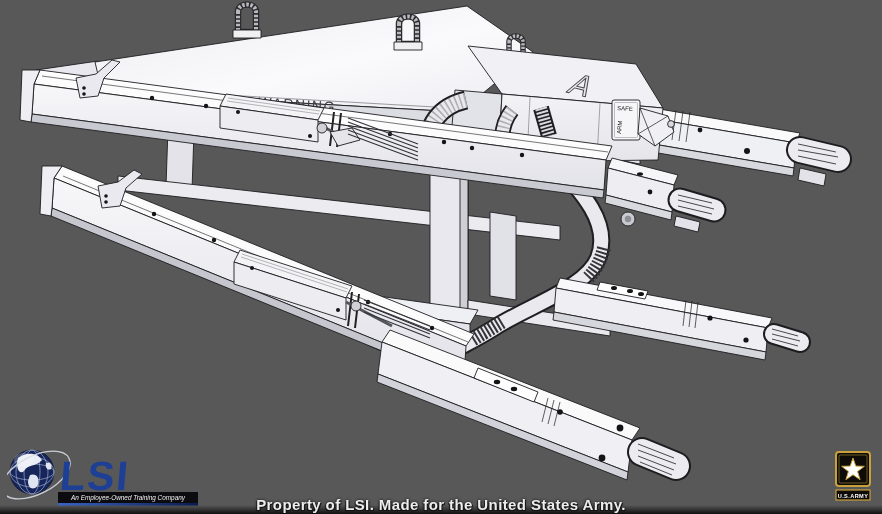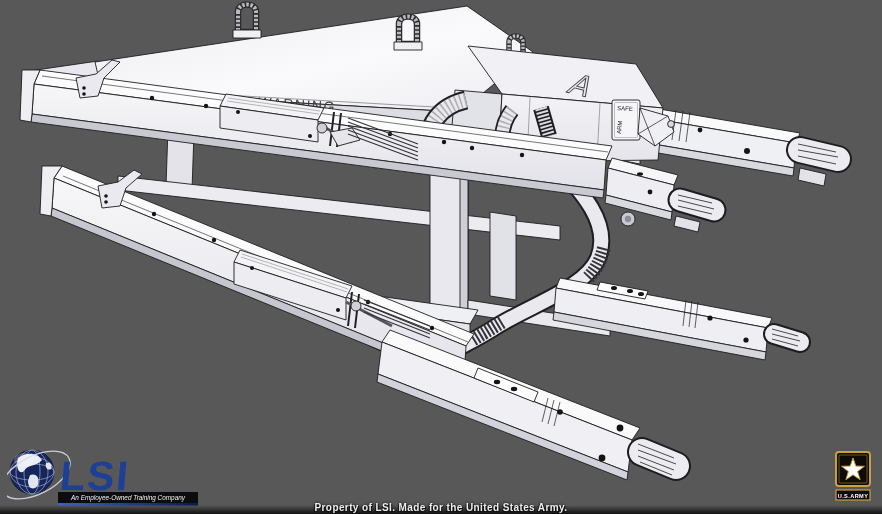--- a/index.html
+++ b/index.html
@@ -16,7 +16,7 @@
   }
   .caption{
     position:absolute;left:50%;bottom:1px;transform:translateX(-50%);
-    font-weight:bold;font-size:10px;letter-spacing:.4px;color:#ededed;white-space:nowrap;
+    font-weight:bold;font-size:15px;letter-spacing:.4px;color:#ededed;white-space:nowrap;
     text-shadow:1px 1px 0 #141414,-1px 1px 0 rgba(0,0,0,.5),0 0 3px rgba(0,0,0,.9);
   }
   .lsi-logo{position:absolute;left:7px;bottom:6px;width:206px;height:64px;}

